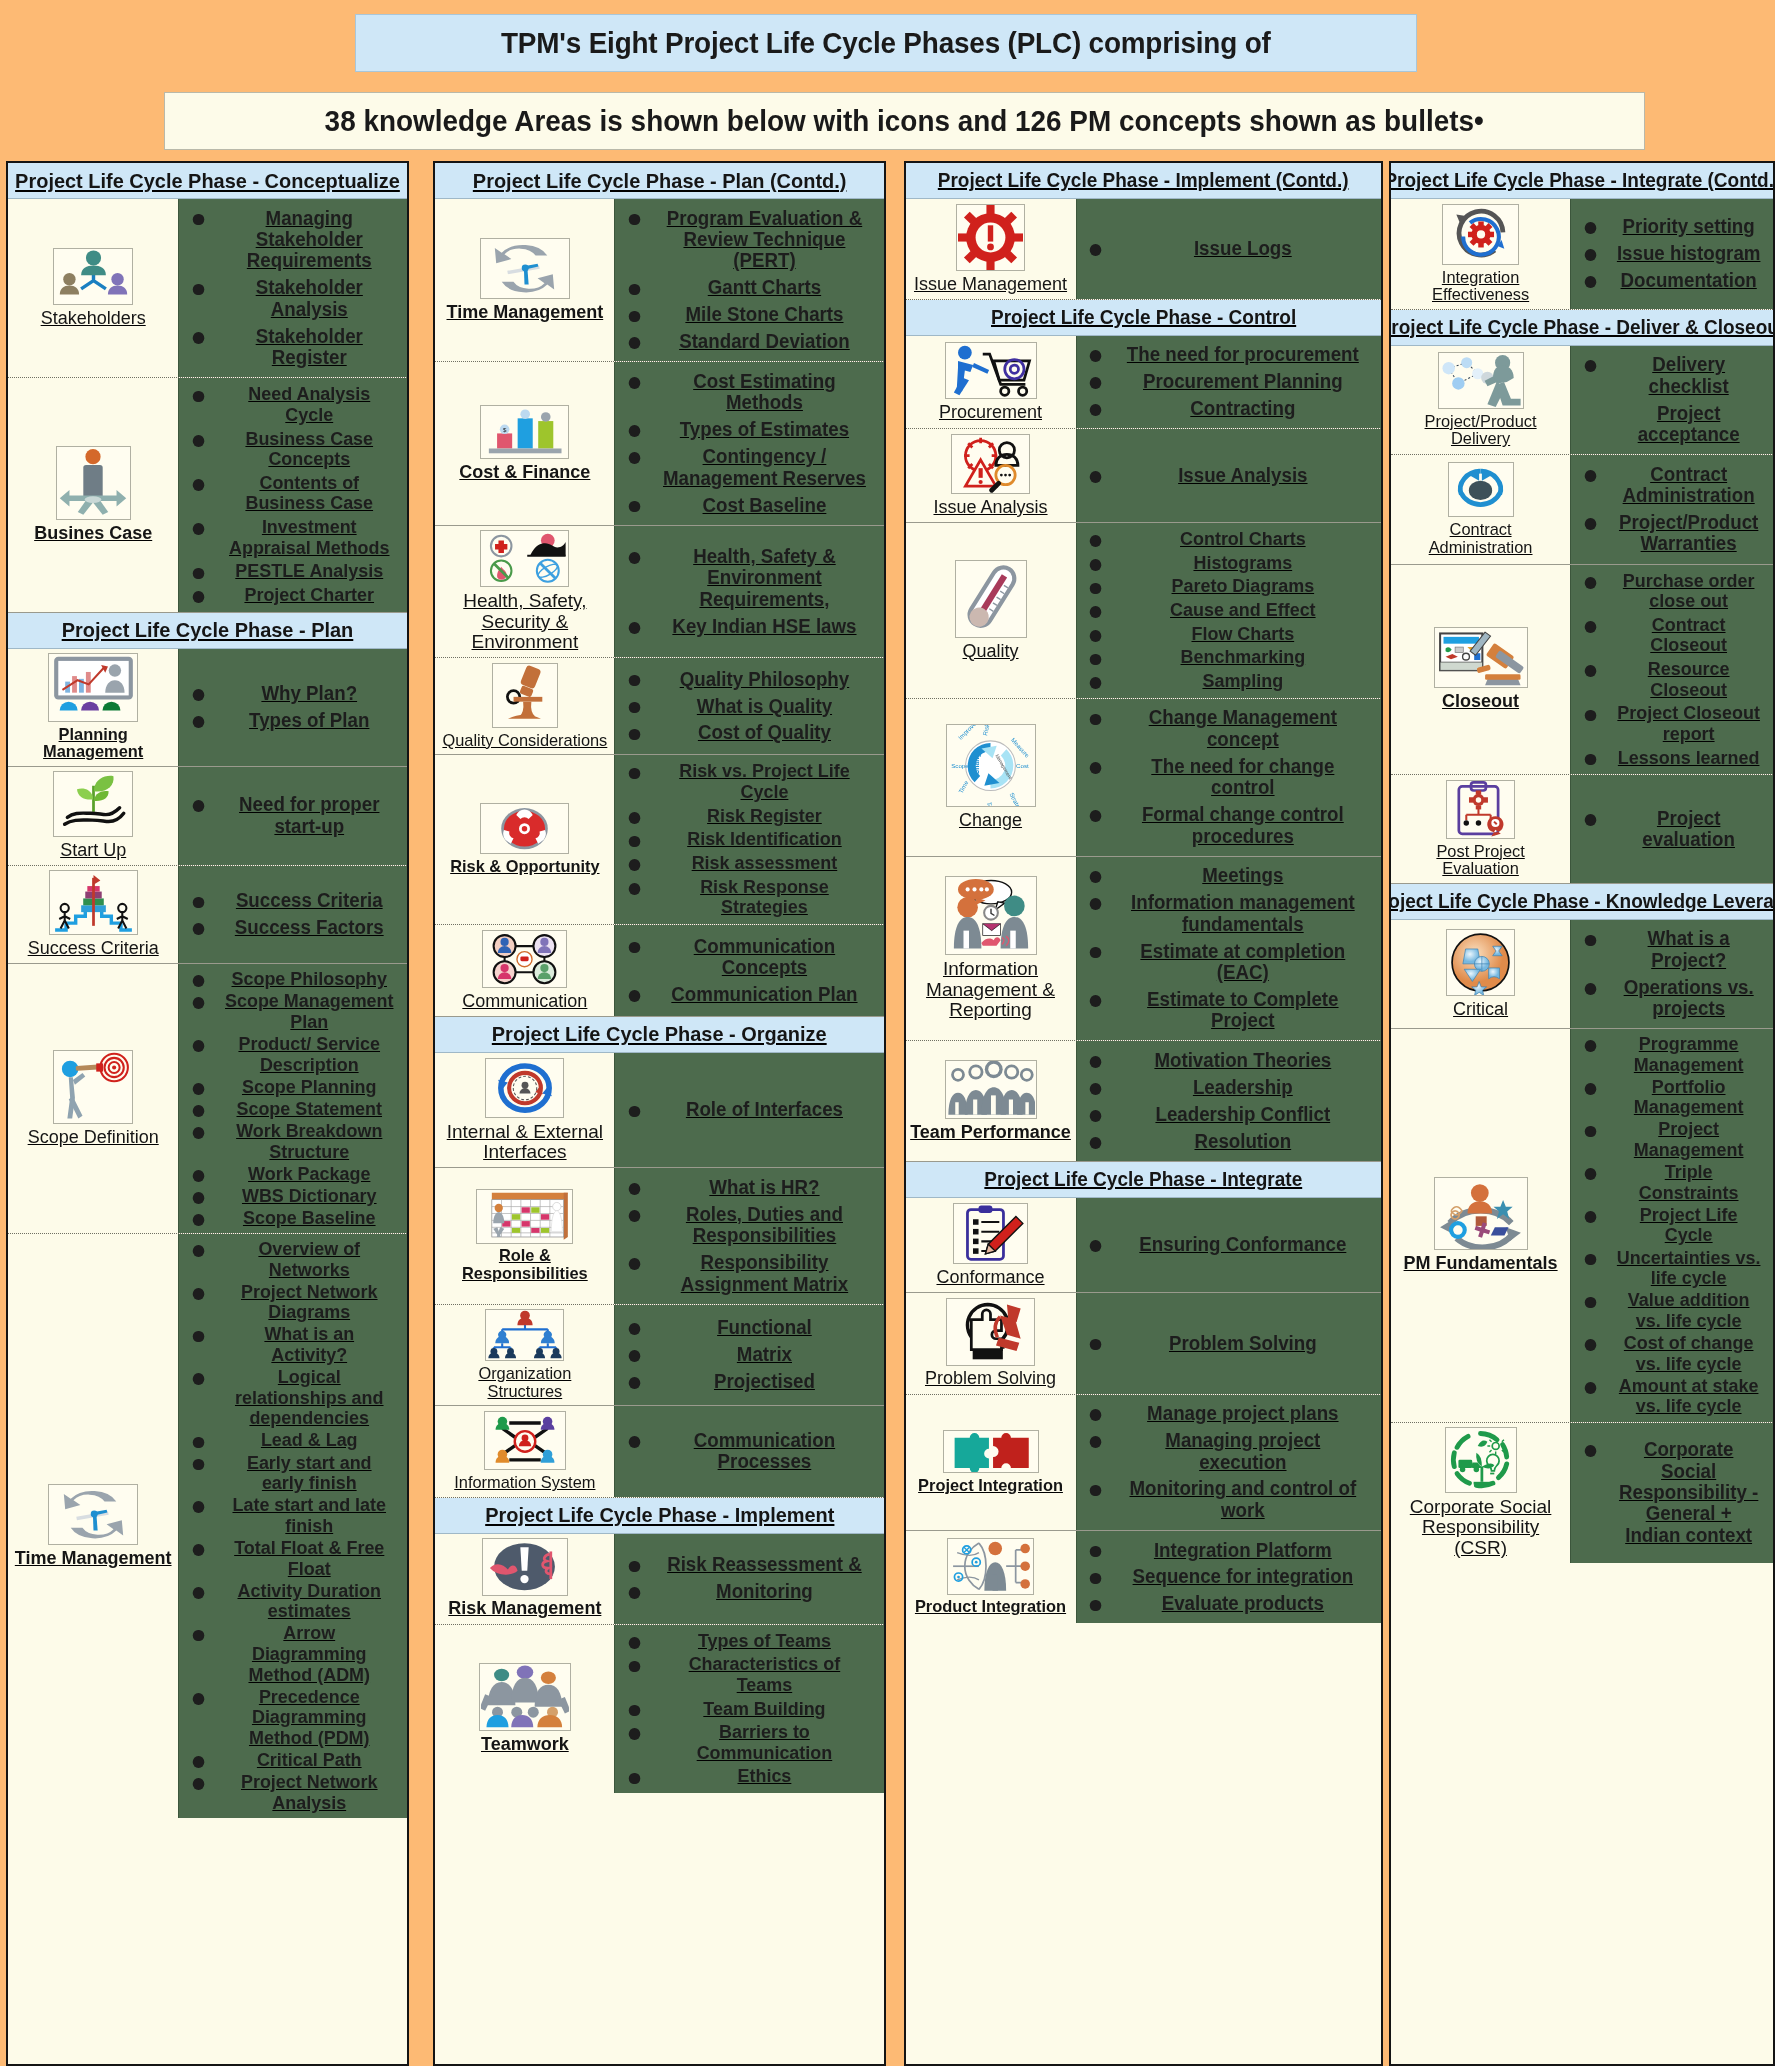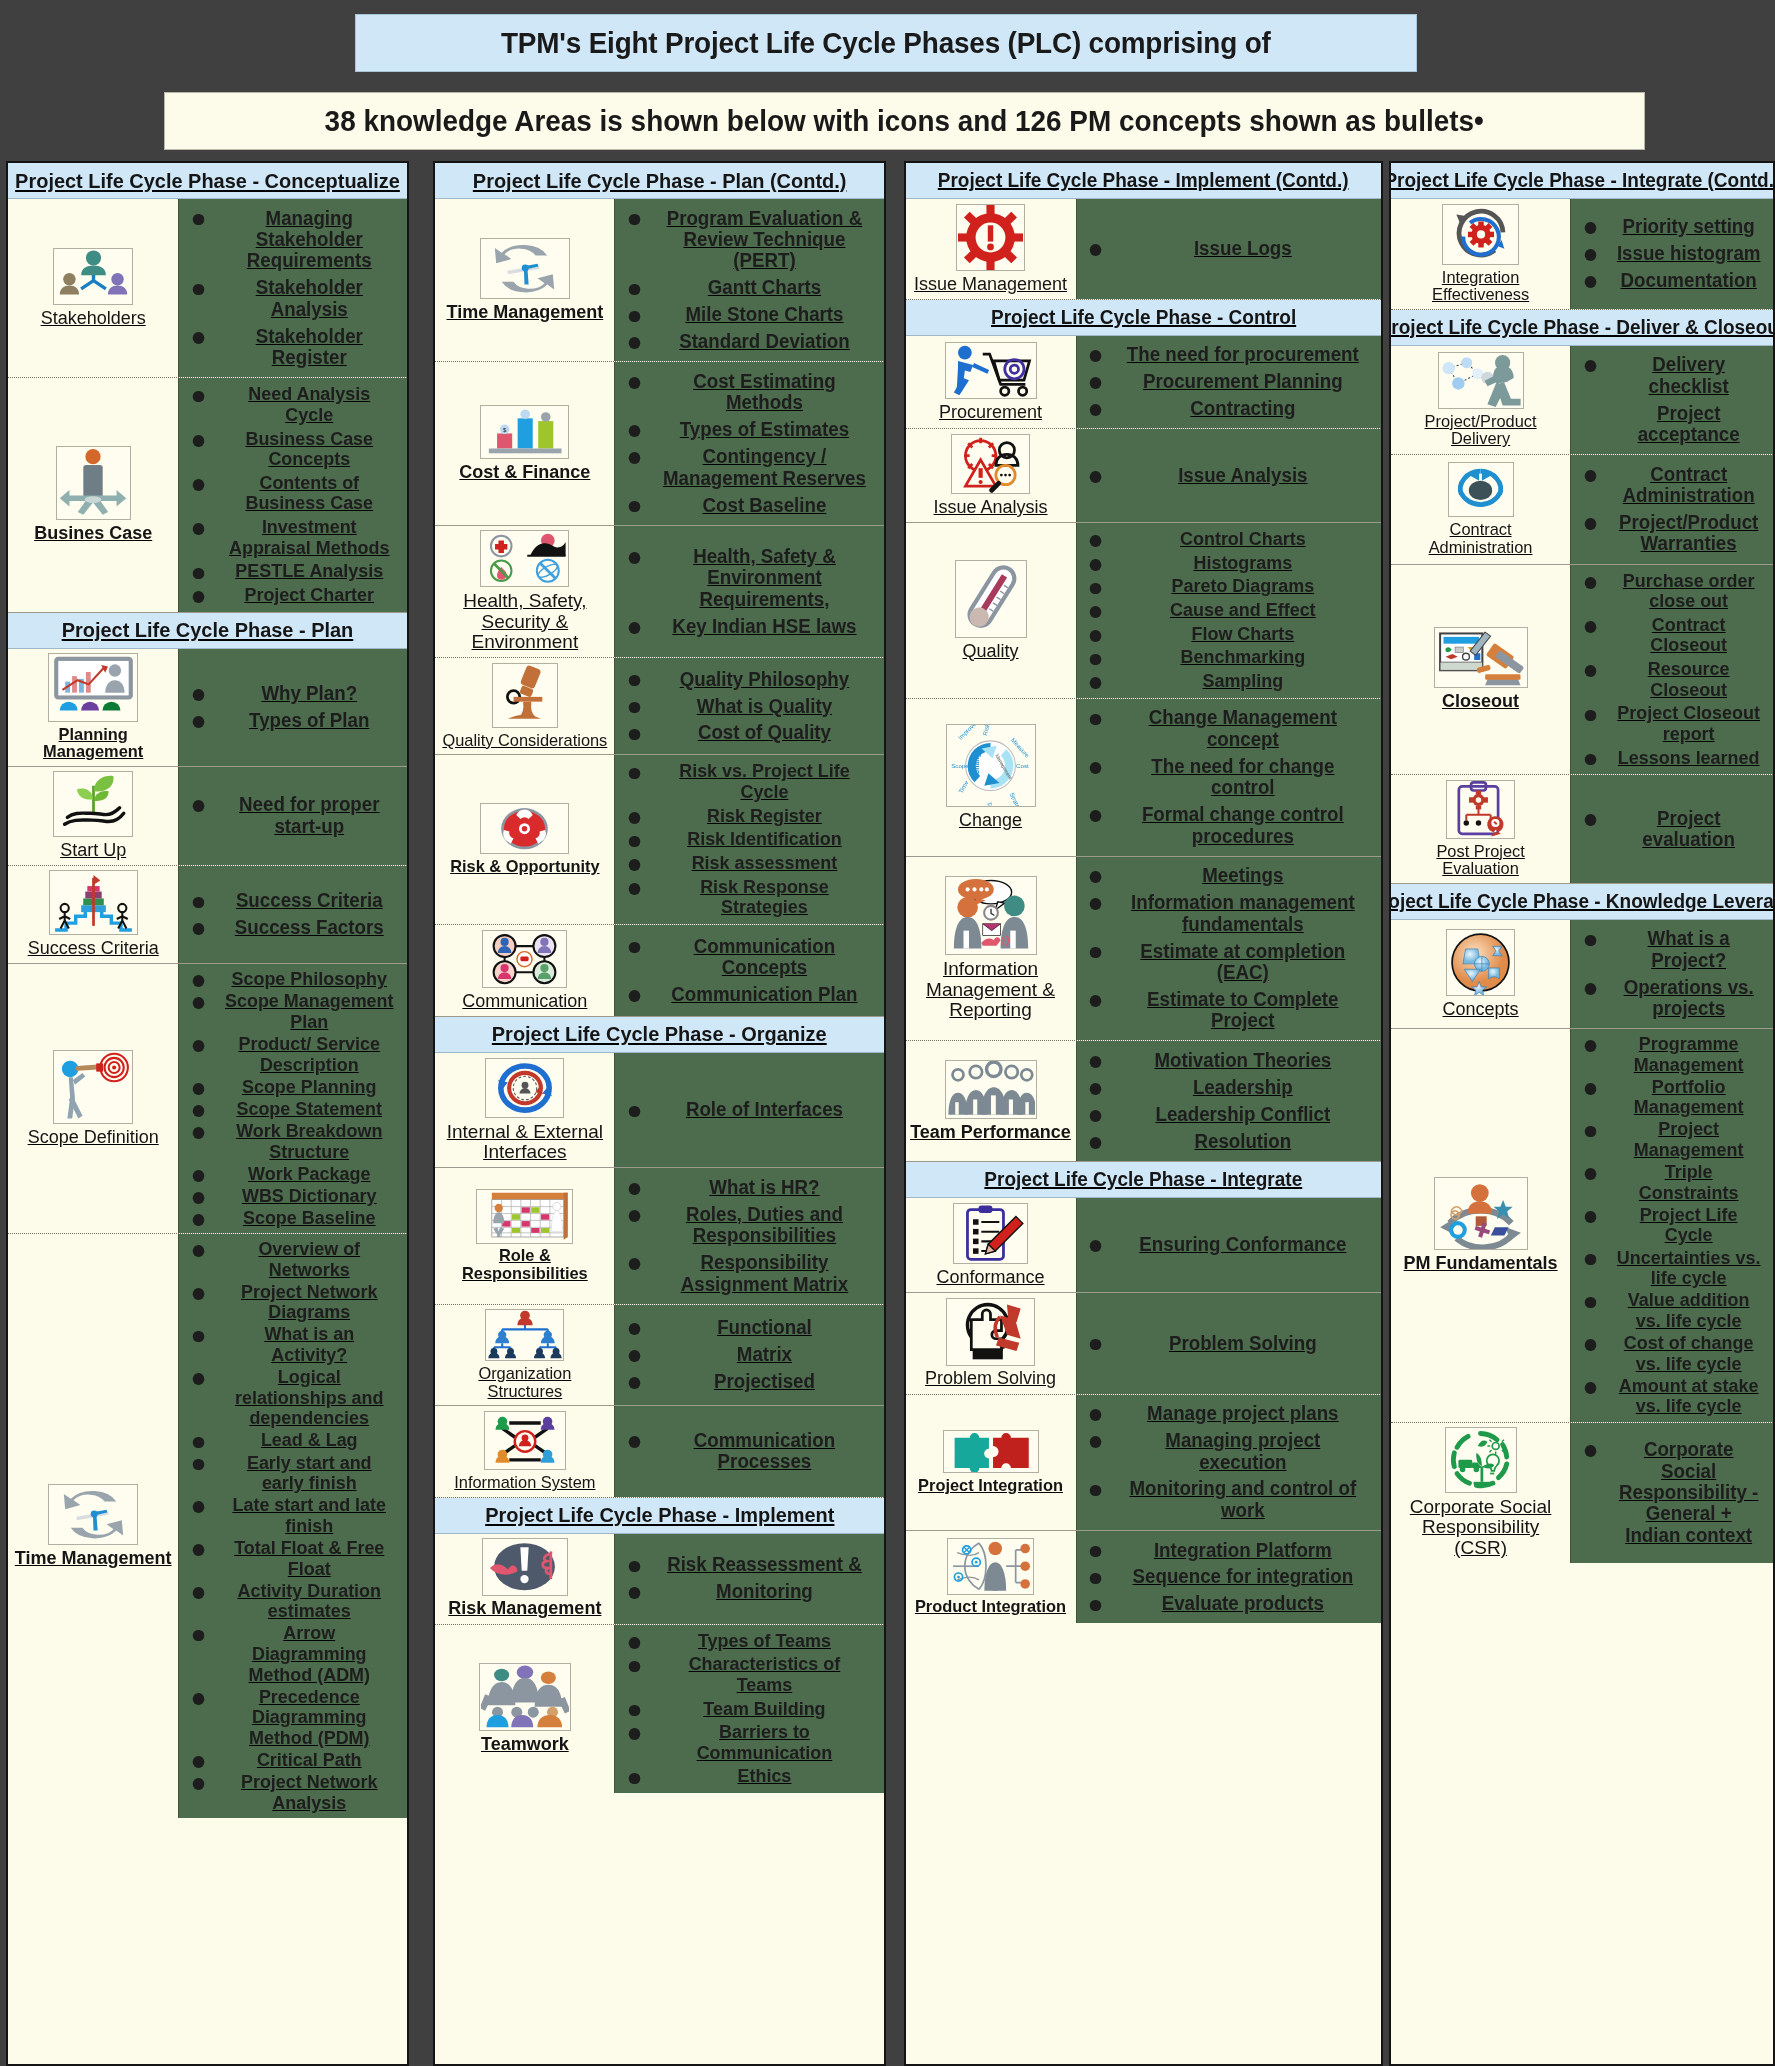--- a/index.html
+++ b/index.html
@@ -9,7 +9,7 @@
     font-family:"Liberation Sans", sans-serif;
     overflow:hidden;
   }
-  .page{position:relative;width:1775px;height:2066px;background:#404040;}
+  .page{position:relative;width:1775px;height:2066px;background:#fdba74;}
 
   
   .hdr{position:absolute;left:0;right:0;}

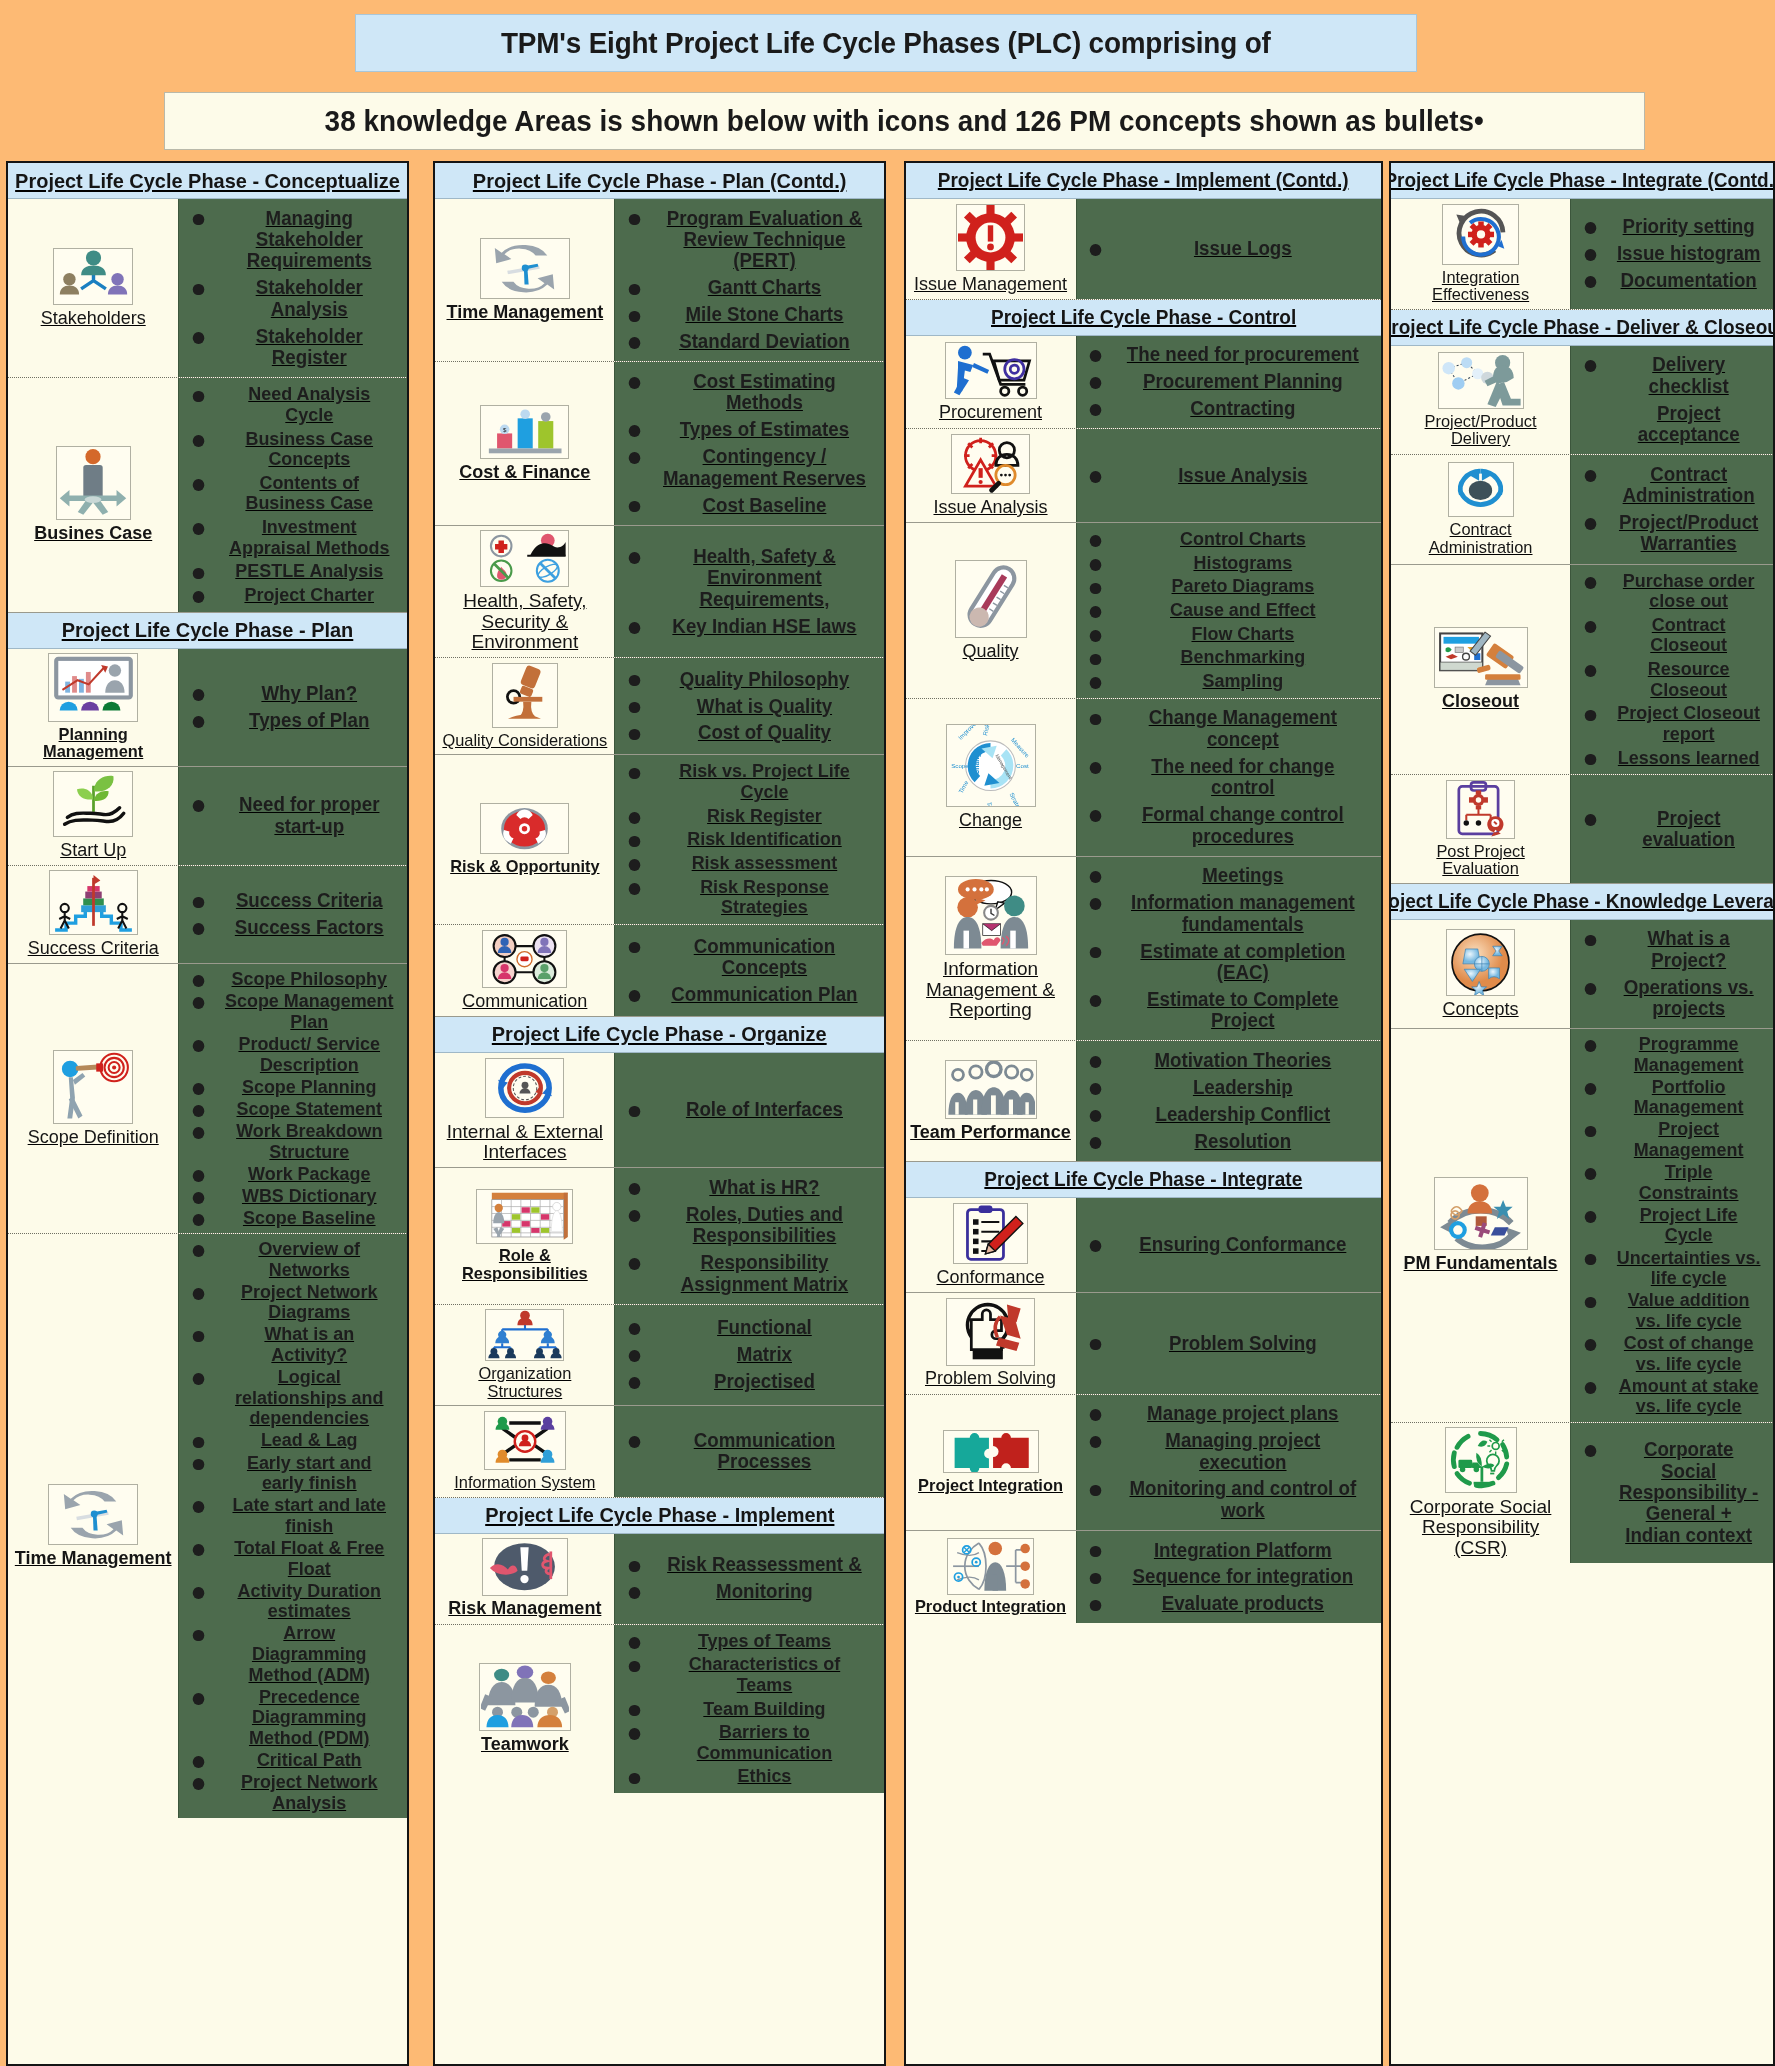--- a/index.html
+++ b/index.html
@@ -1226,7 +1226,7 @@
                 <path d="M46 76 l3 8 l8 0 l-6 5 l2 8 l-7 -5 l-7 5 l2 -8 l-6 -5 l8 0z" fill="url(#bg1)" stroke="#3a7fb0"></path>
               </svg>
             </div>
-            <div class="ka-label">Concepts</div>
+            <div class="ka-label">Critical</div>
           </div>
           <div class="ka-bul">
             <ul class="bl">

